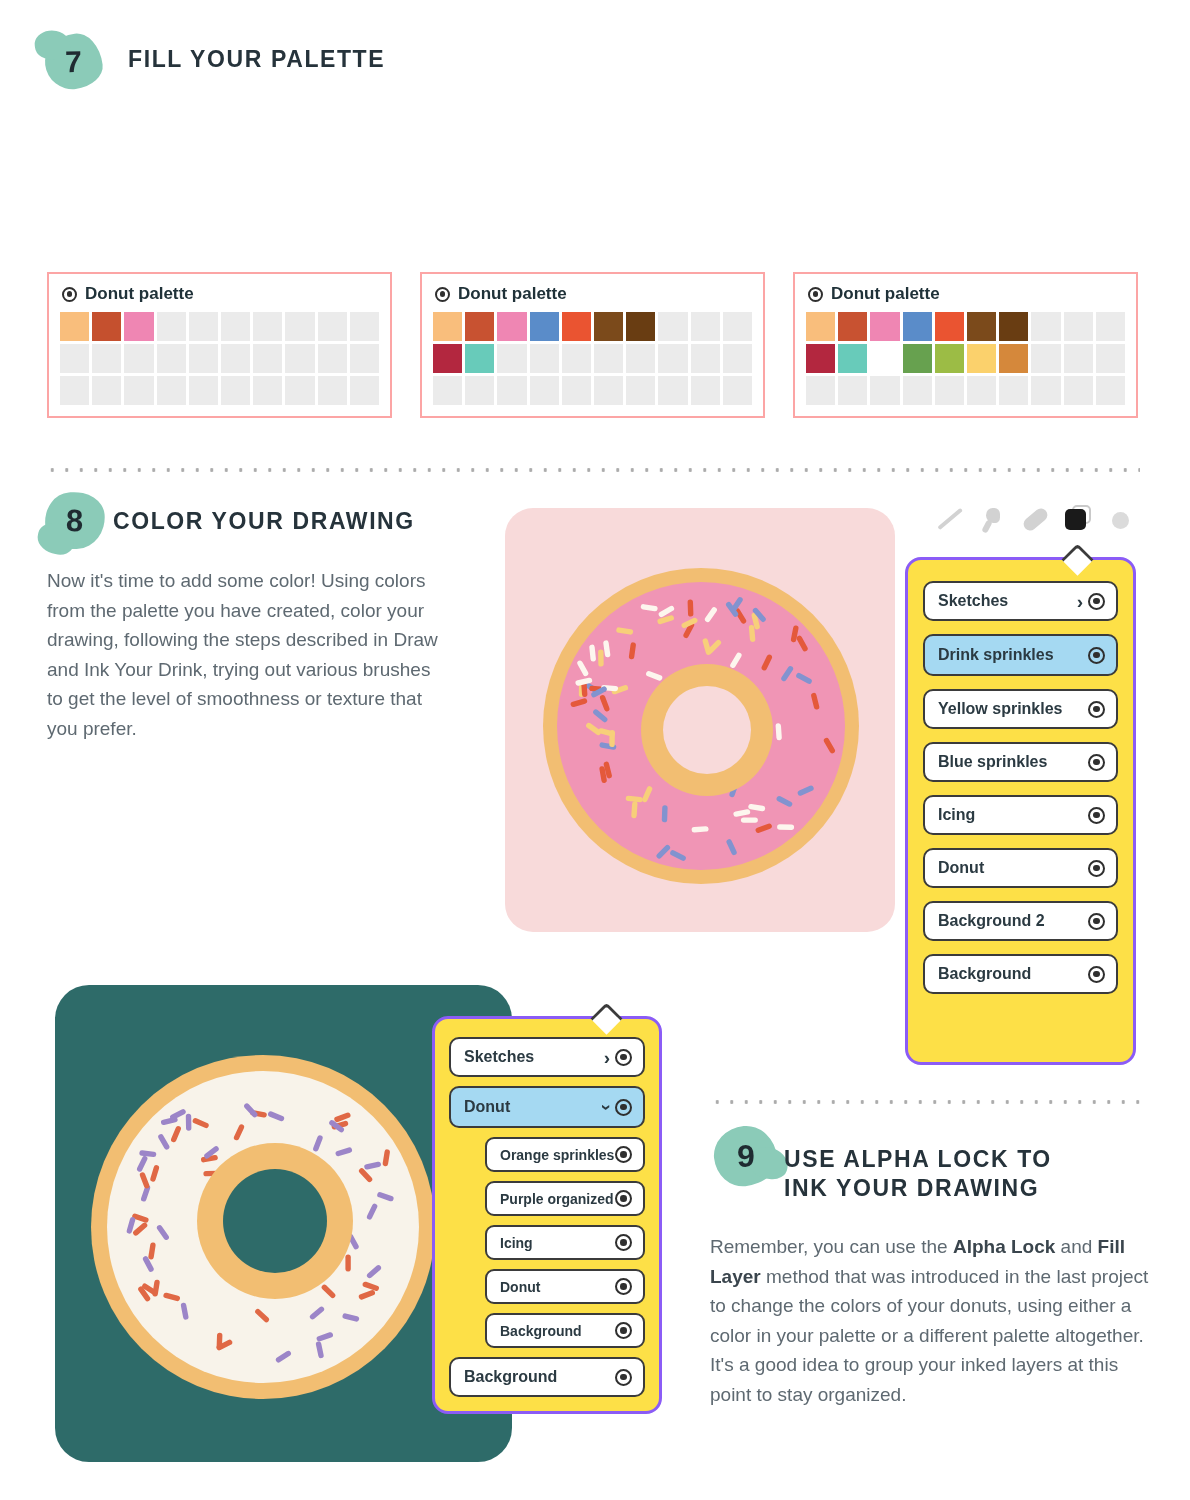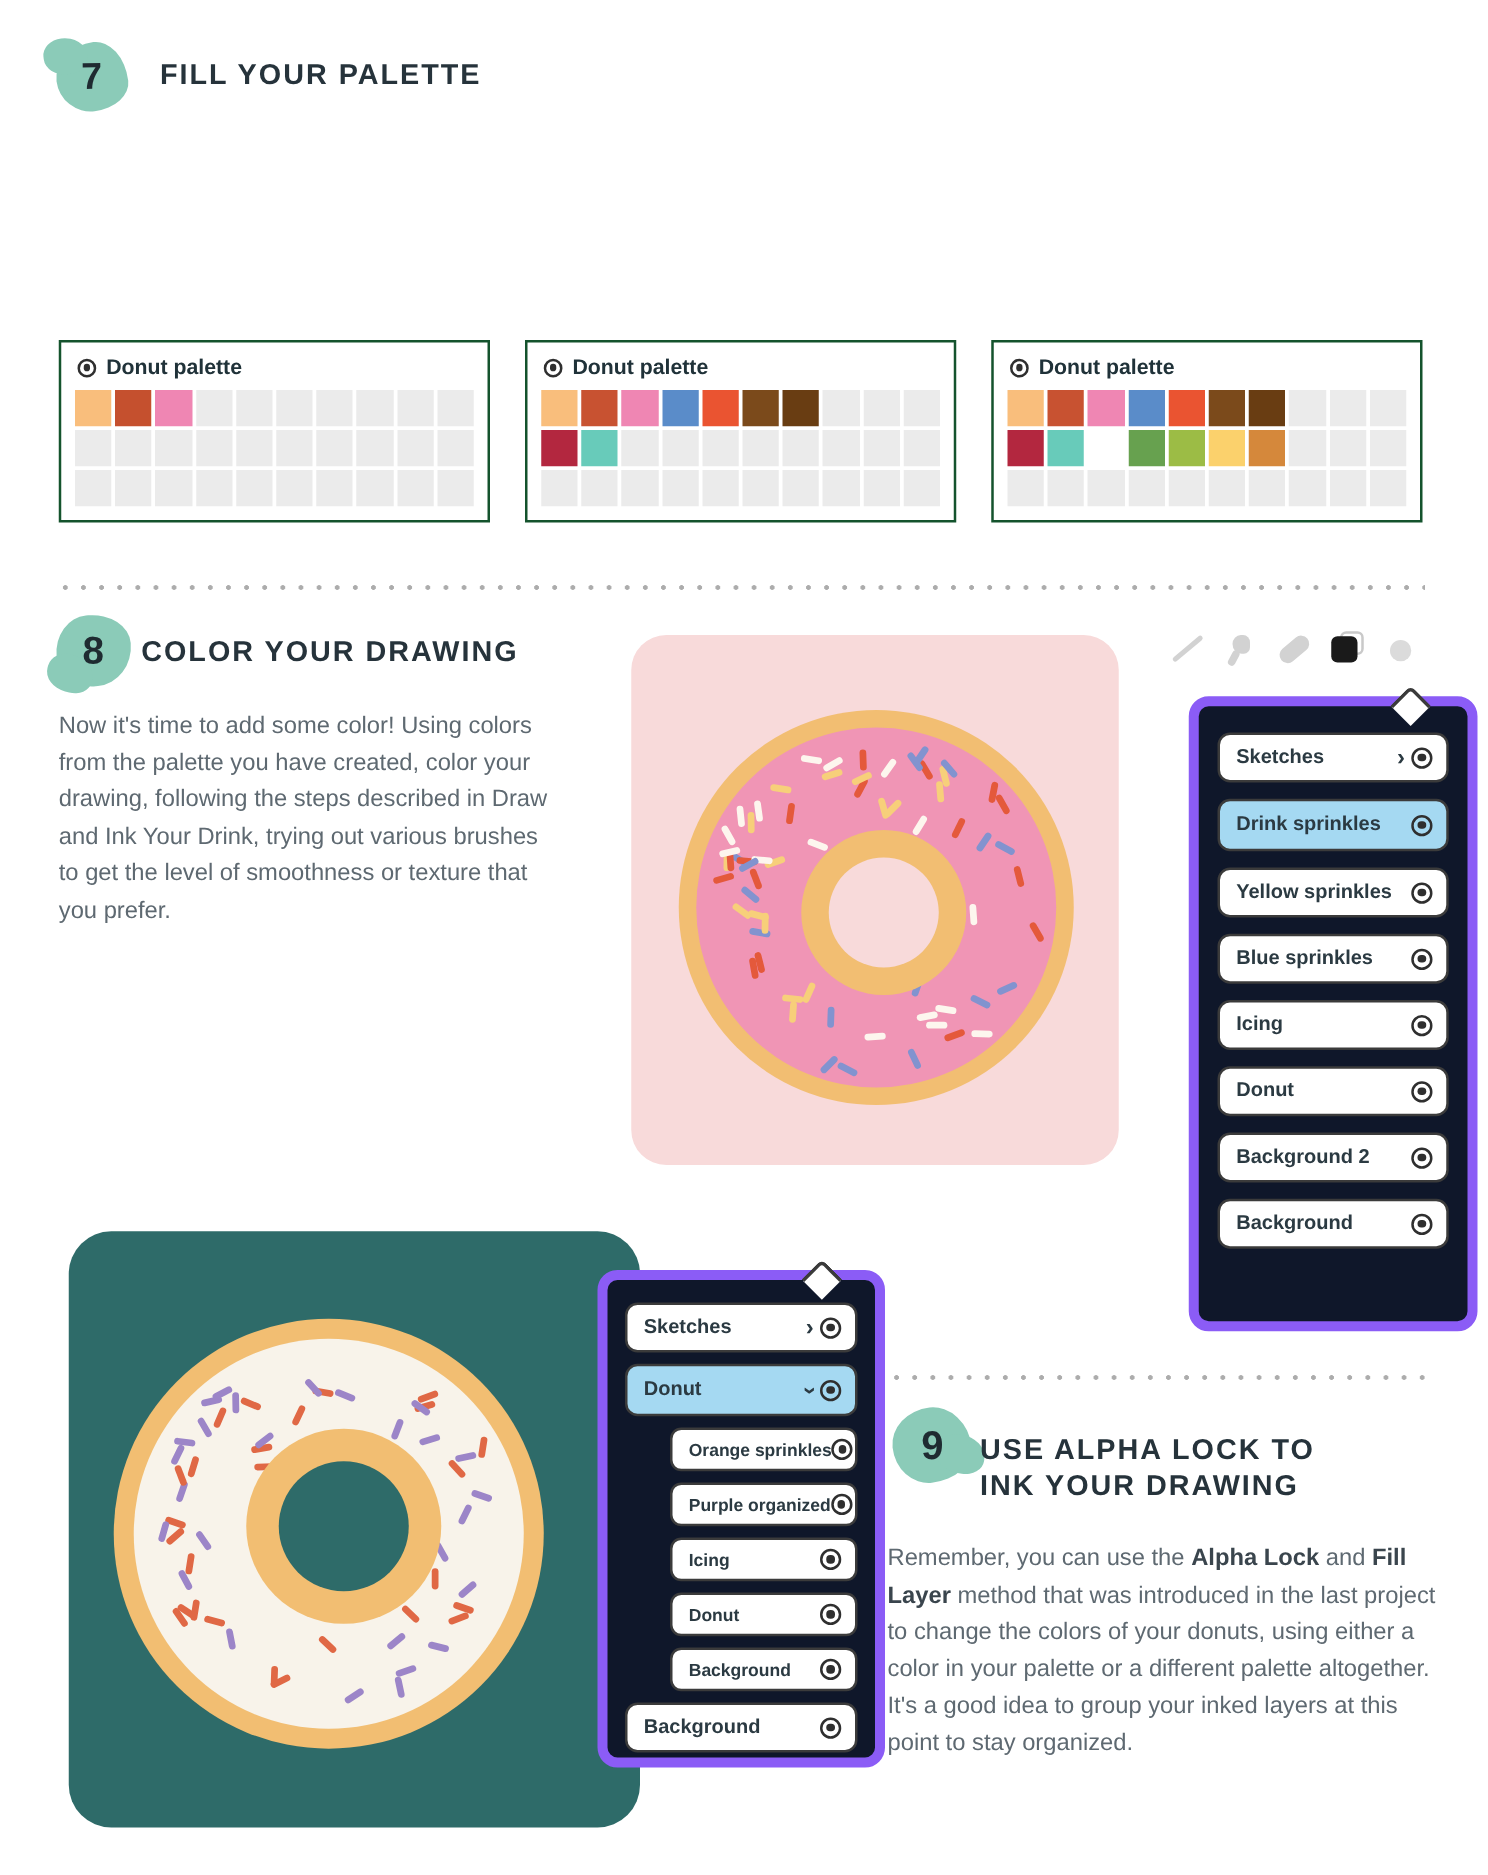--- a/index.html
+++ b/index.html
@@ -43,7 +43,7 @@
 
   
   .palettes { position:absolute; left:47px; top:272px; display:flex; gap:28px; }
-  .pal-card { width:345px; height:146px; background:#ffffff; border:2px solid #14532d; box-sizing:border-box; }
+  .pal-card { width:345px; height:146px; background:#ffffff; border:2px solid #fca5a5; box-sizing:border-box; }
   .pal-head { display:flex; align-items:center; gap:8px; padding:10px 0 8px 13px;
               color:#203239; font-weight:700; font-size:17px; }
   .pal-grid { display:grid; margin:0 11px; grid-template-columns:repeat(10,1fr); gap:3px; }

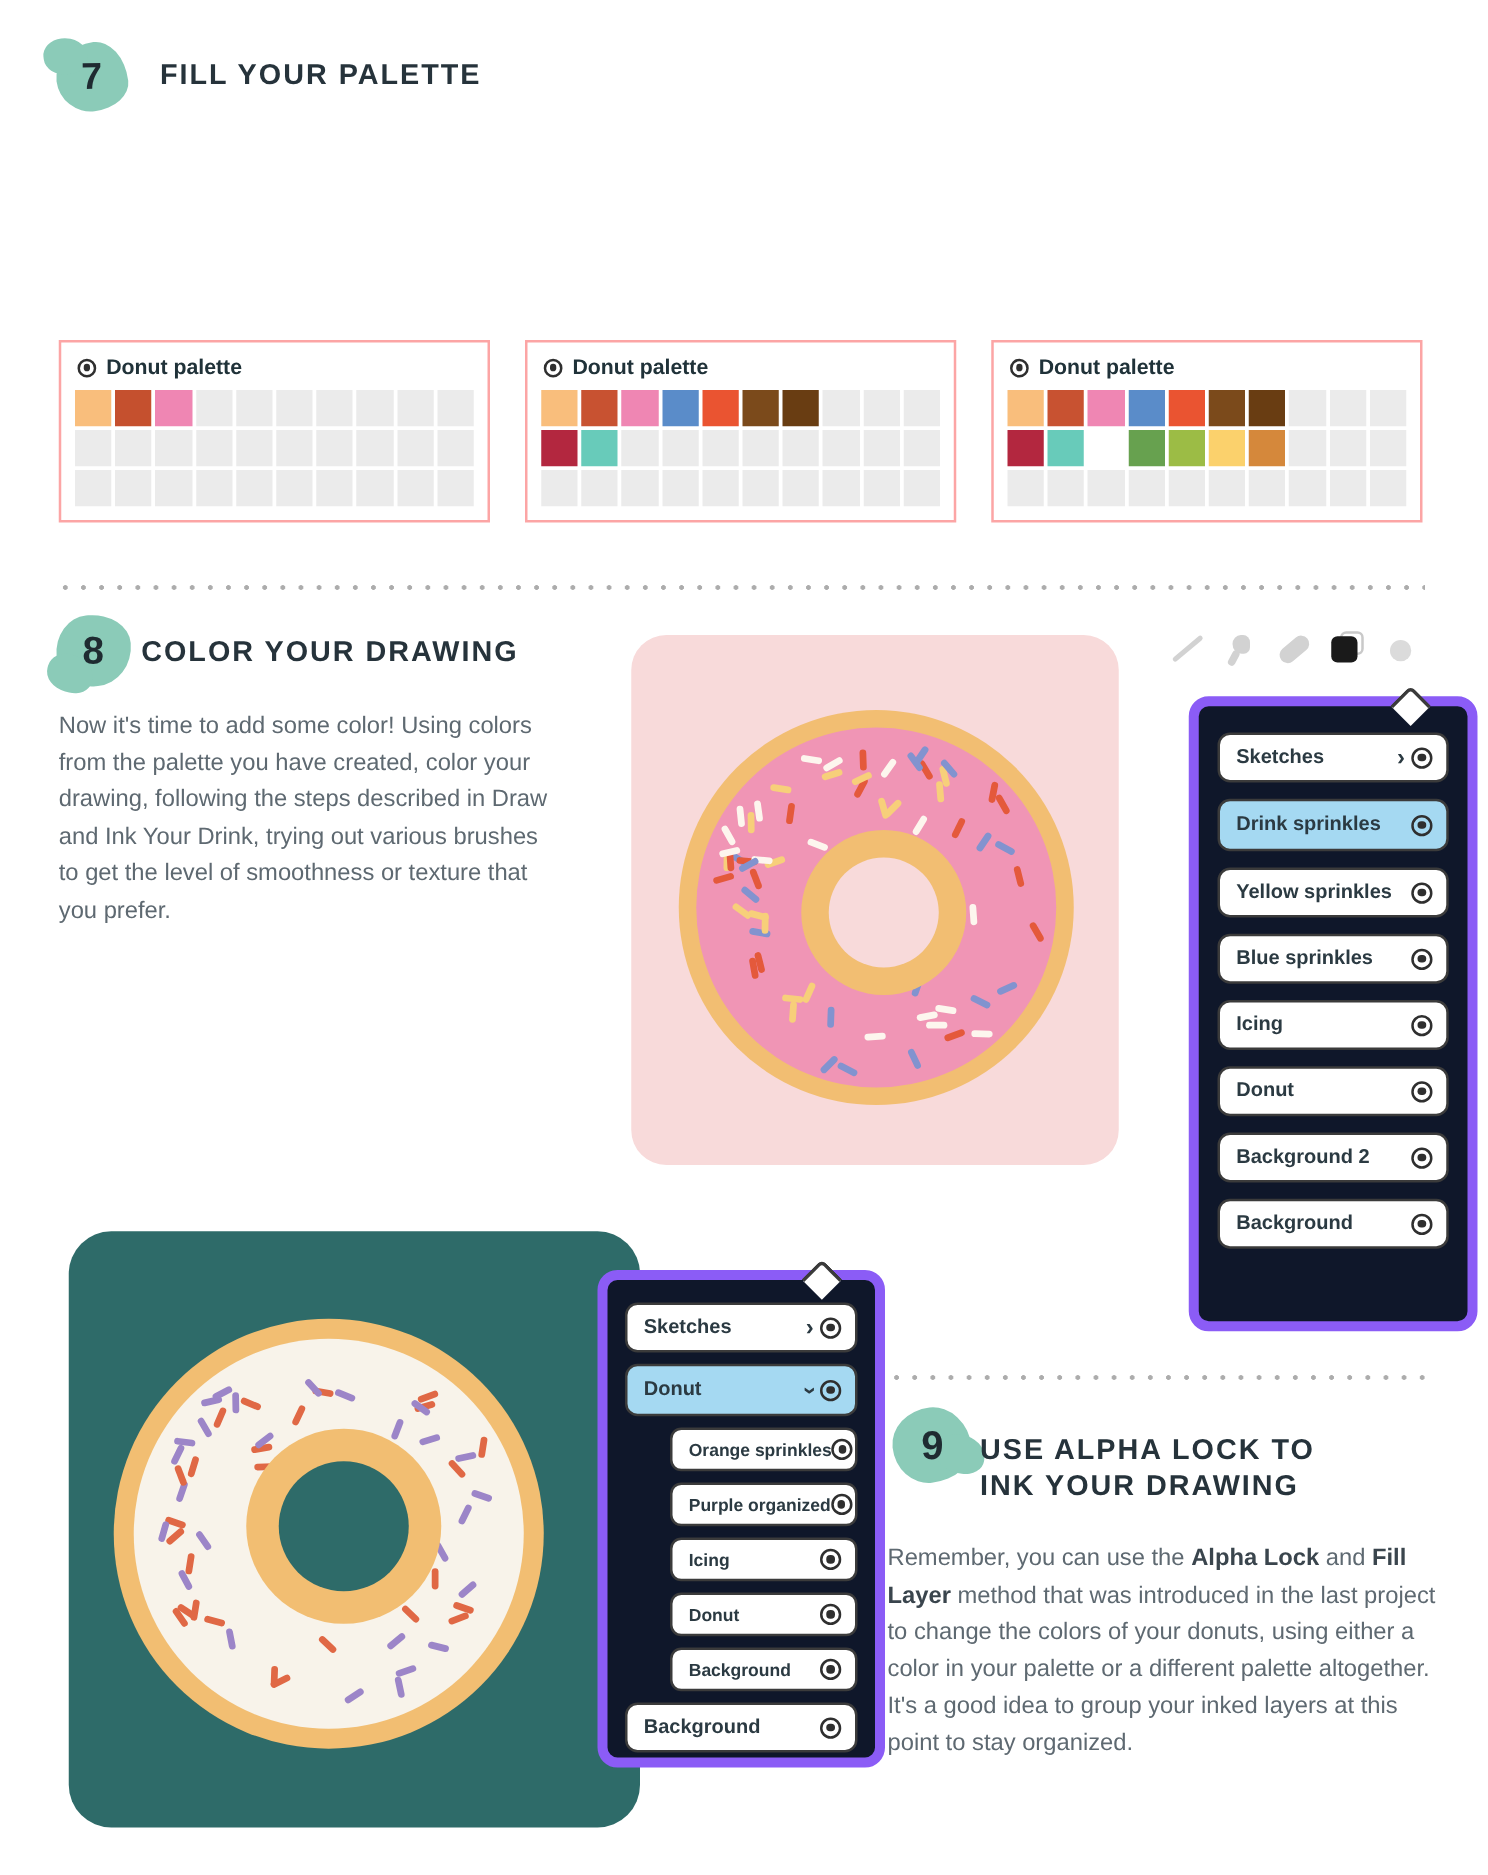--- a/index.html
+++ b/index.html
@@ -81,8 +81,8 @@
         background:#DBDBDB; border-radius:50%; }
 
   
-  .panel { position:absolute; background:#0f172a; border:8px solid #8b5cf6; border-radius:16px;
-           box-sizing:border-box; display:flex; flex-direction:column; z-index:5;margin-left:46px; }
+  .panel { position:absolute; background:#fde047; border:3px solid #8b5cf6; border-radius:16px;
+           box-sizing:border-box; display:flex; flex-direction:column; z-index:5; }
   .panel-right { left:905px; top:557px; width:231px; height:508px; padding:21px 15px; gap:13px; }
   .panel-left  { left:432px; top:1016px; width:230px; height:398px; padding:18px 14px; gap:9px; }
   .notch { position:absolute; top:-12px; width:20px; height:20px; background:#ffffff;

